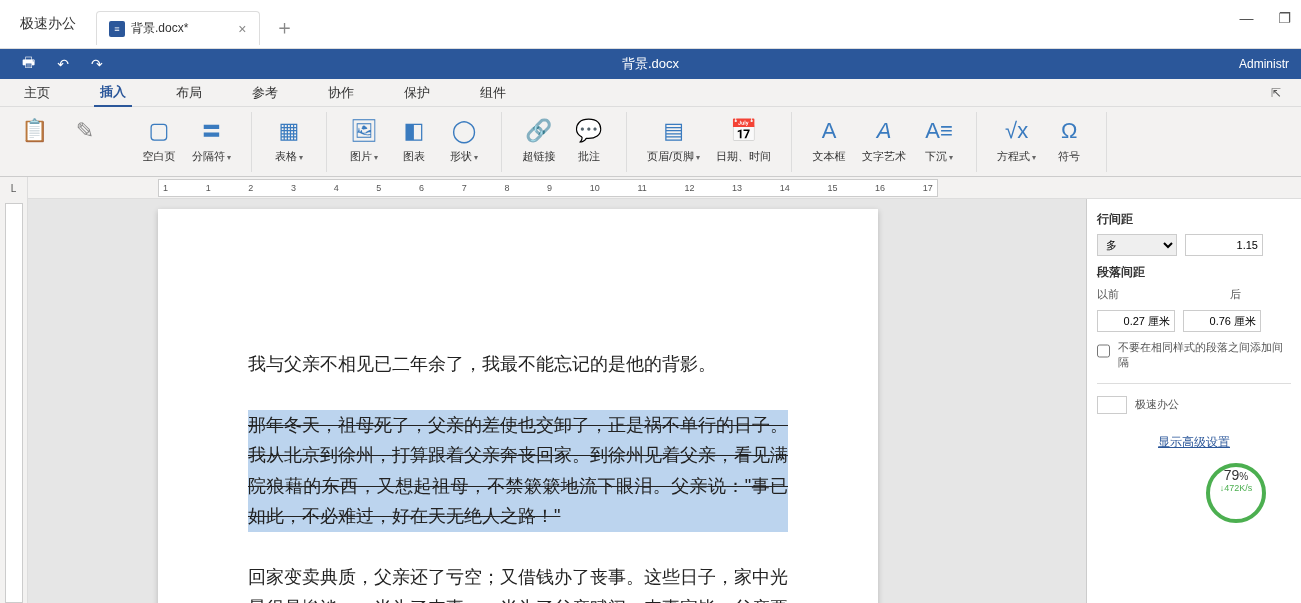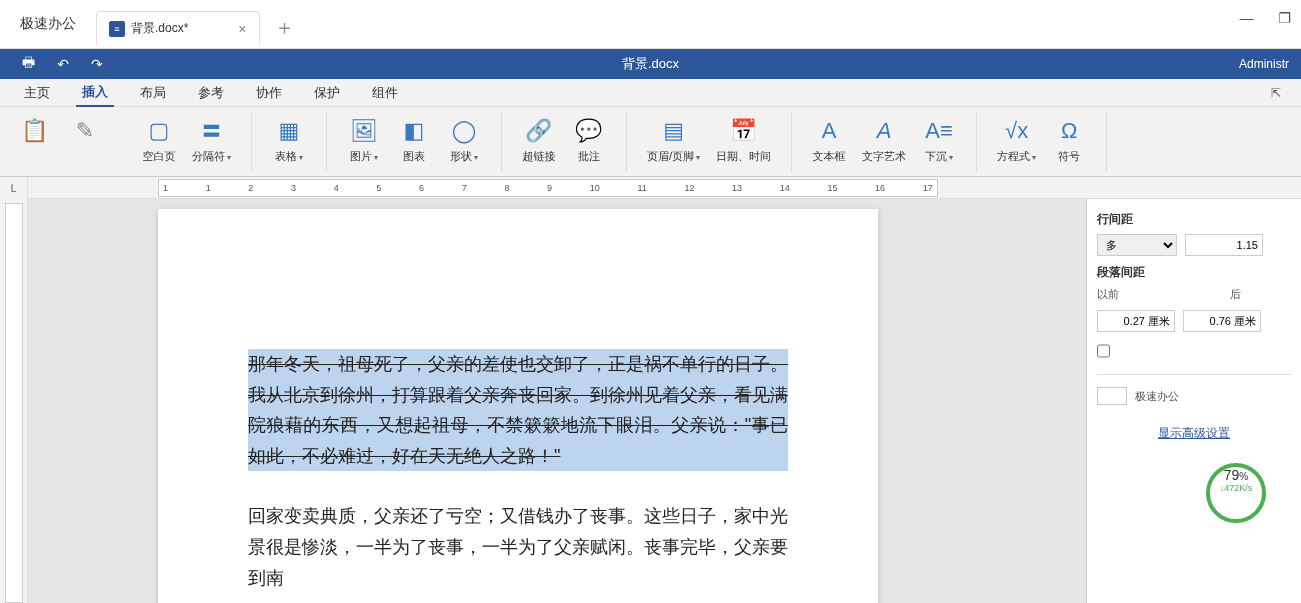--- a/index.html
+++ b/index.html
@@ -17,7 +17,7 @@
 .bluebar-left span { cursor: pointer; font-size: 14px; }
 .bluebar-title { position: absolute; left: 50%; transform: translateX(-50%); font-size: 13px; text-align: right; }
 .bluebar-right { position: absolute; right: 12px; font-size: 12px; text-align: right; }
-.menubar { height: 28px; background: #f3f2f1; display: flex; align-items: center; padding-left: 18px; gap: 20px; border-bottom: 1px solid #ddd; position: relative; }
+.menubar { height: 28px; background: #f3f2f1; display: flex; align-items: center; padding-left: 18px; gap: 38px; border-bottom: 1px solid #ddd; position: relative; }
 .menubar .menu-item { font-size: 13px; cursor: pointer; padding: 4px 6px; }
 .menubar .menu-item.active { color: #2b579a; border-bottom: 2px solid #2b579a; font-weight: bold; }
 .menubar .collapse { position: absolute; right: 20px; color: #555; cursor: pointer; }

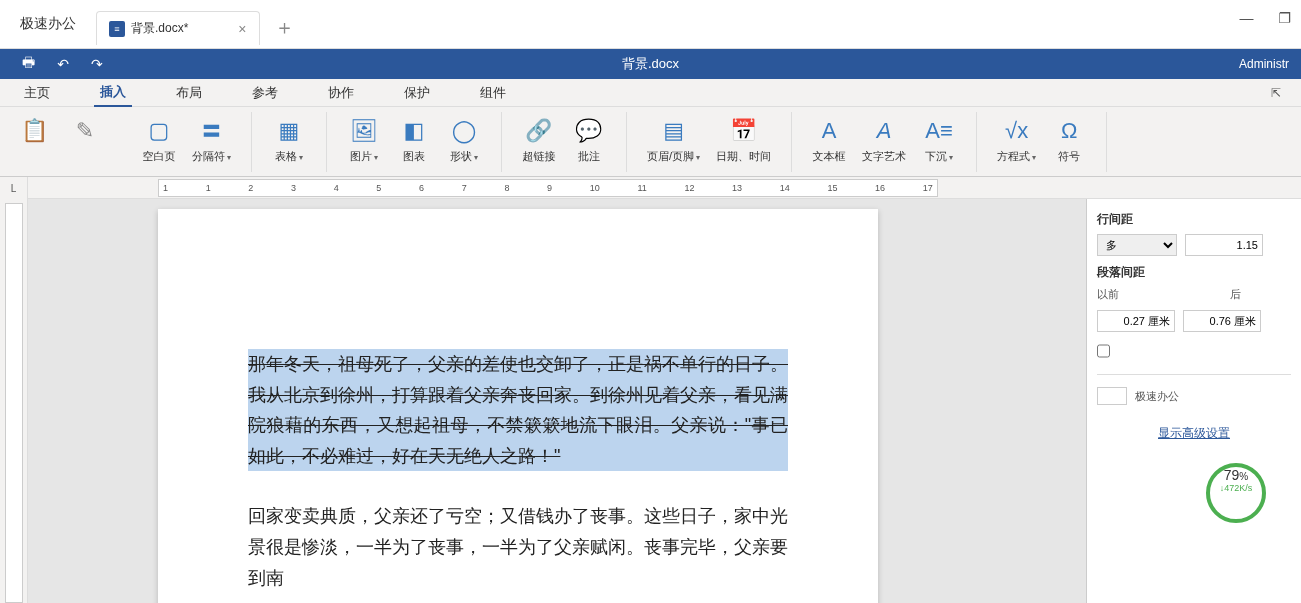--- a/index.html
+++ b/index.html
@@ -225,6 +225,7 @@
     </div>
     <div class="side-row" style="align-items:flex-start">
       <input type="checkbox" style="">
+      <label style="flex:1;line-height:1.4">不要在相同样式的段落之间添加间隔</label>
     </div>
     <hr style="margin:12px 0;border:none;border-top:1px solid #ddd">
     <div class="side-row">

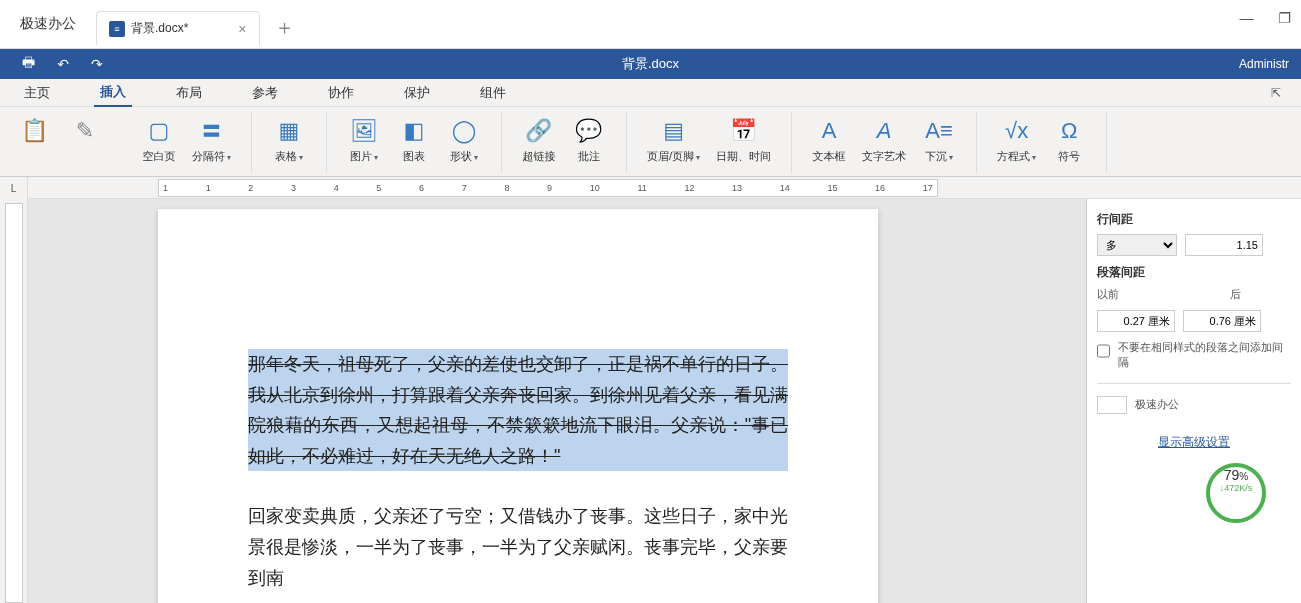--- a/index.html
+++ b/index.html
@@ -204,6 +204,7 @@
   </div>
   <div class="canvas-area">
     <div class="page">
+      <div class="para">我与父亲不相见已二年余了，我最不能忘记的是他的背影。</div>
       <div class="para selected">那年冬天，祖母死了，父亲的差使也交卸了，正是祸不单行的日子。我从北京到徐州，打算跟着父亲奔丧回家。到徐州见着父亲，看见满院狼藉的东西，又想起祖母，不禁簌簌地流下眼泪。父亲说："事已如此，不必难过，好在天无绝人之路！"</div>
       <div class="para">回家变卖典质，父亲还了亏空；又借钱办了丧事。这些日子，家中光景很是惨淡，一半为了丧事，一半为了父亲赋闲。丧事完毕，父亲要到南</div>
     </div>

